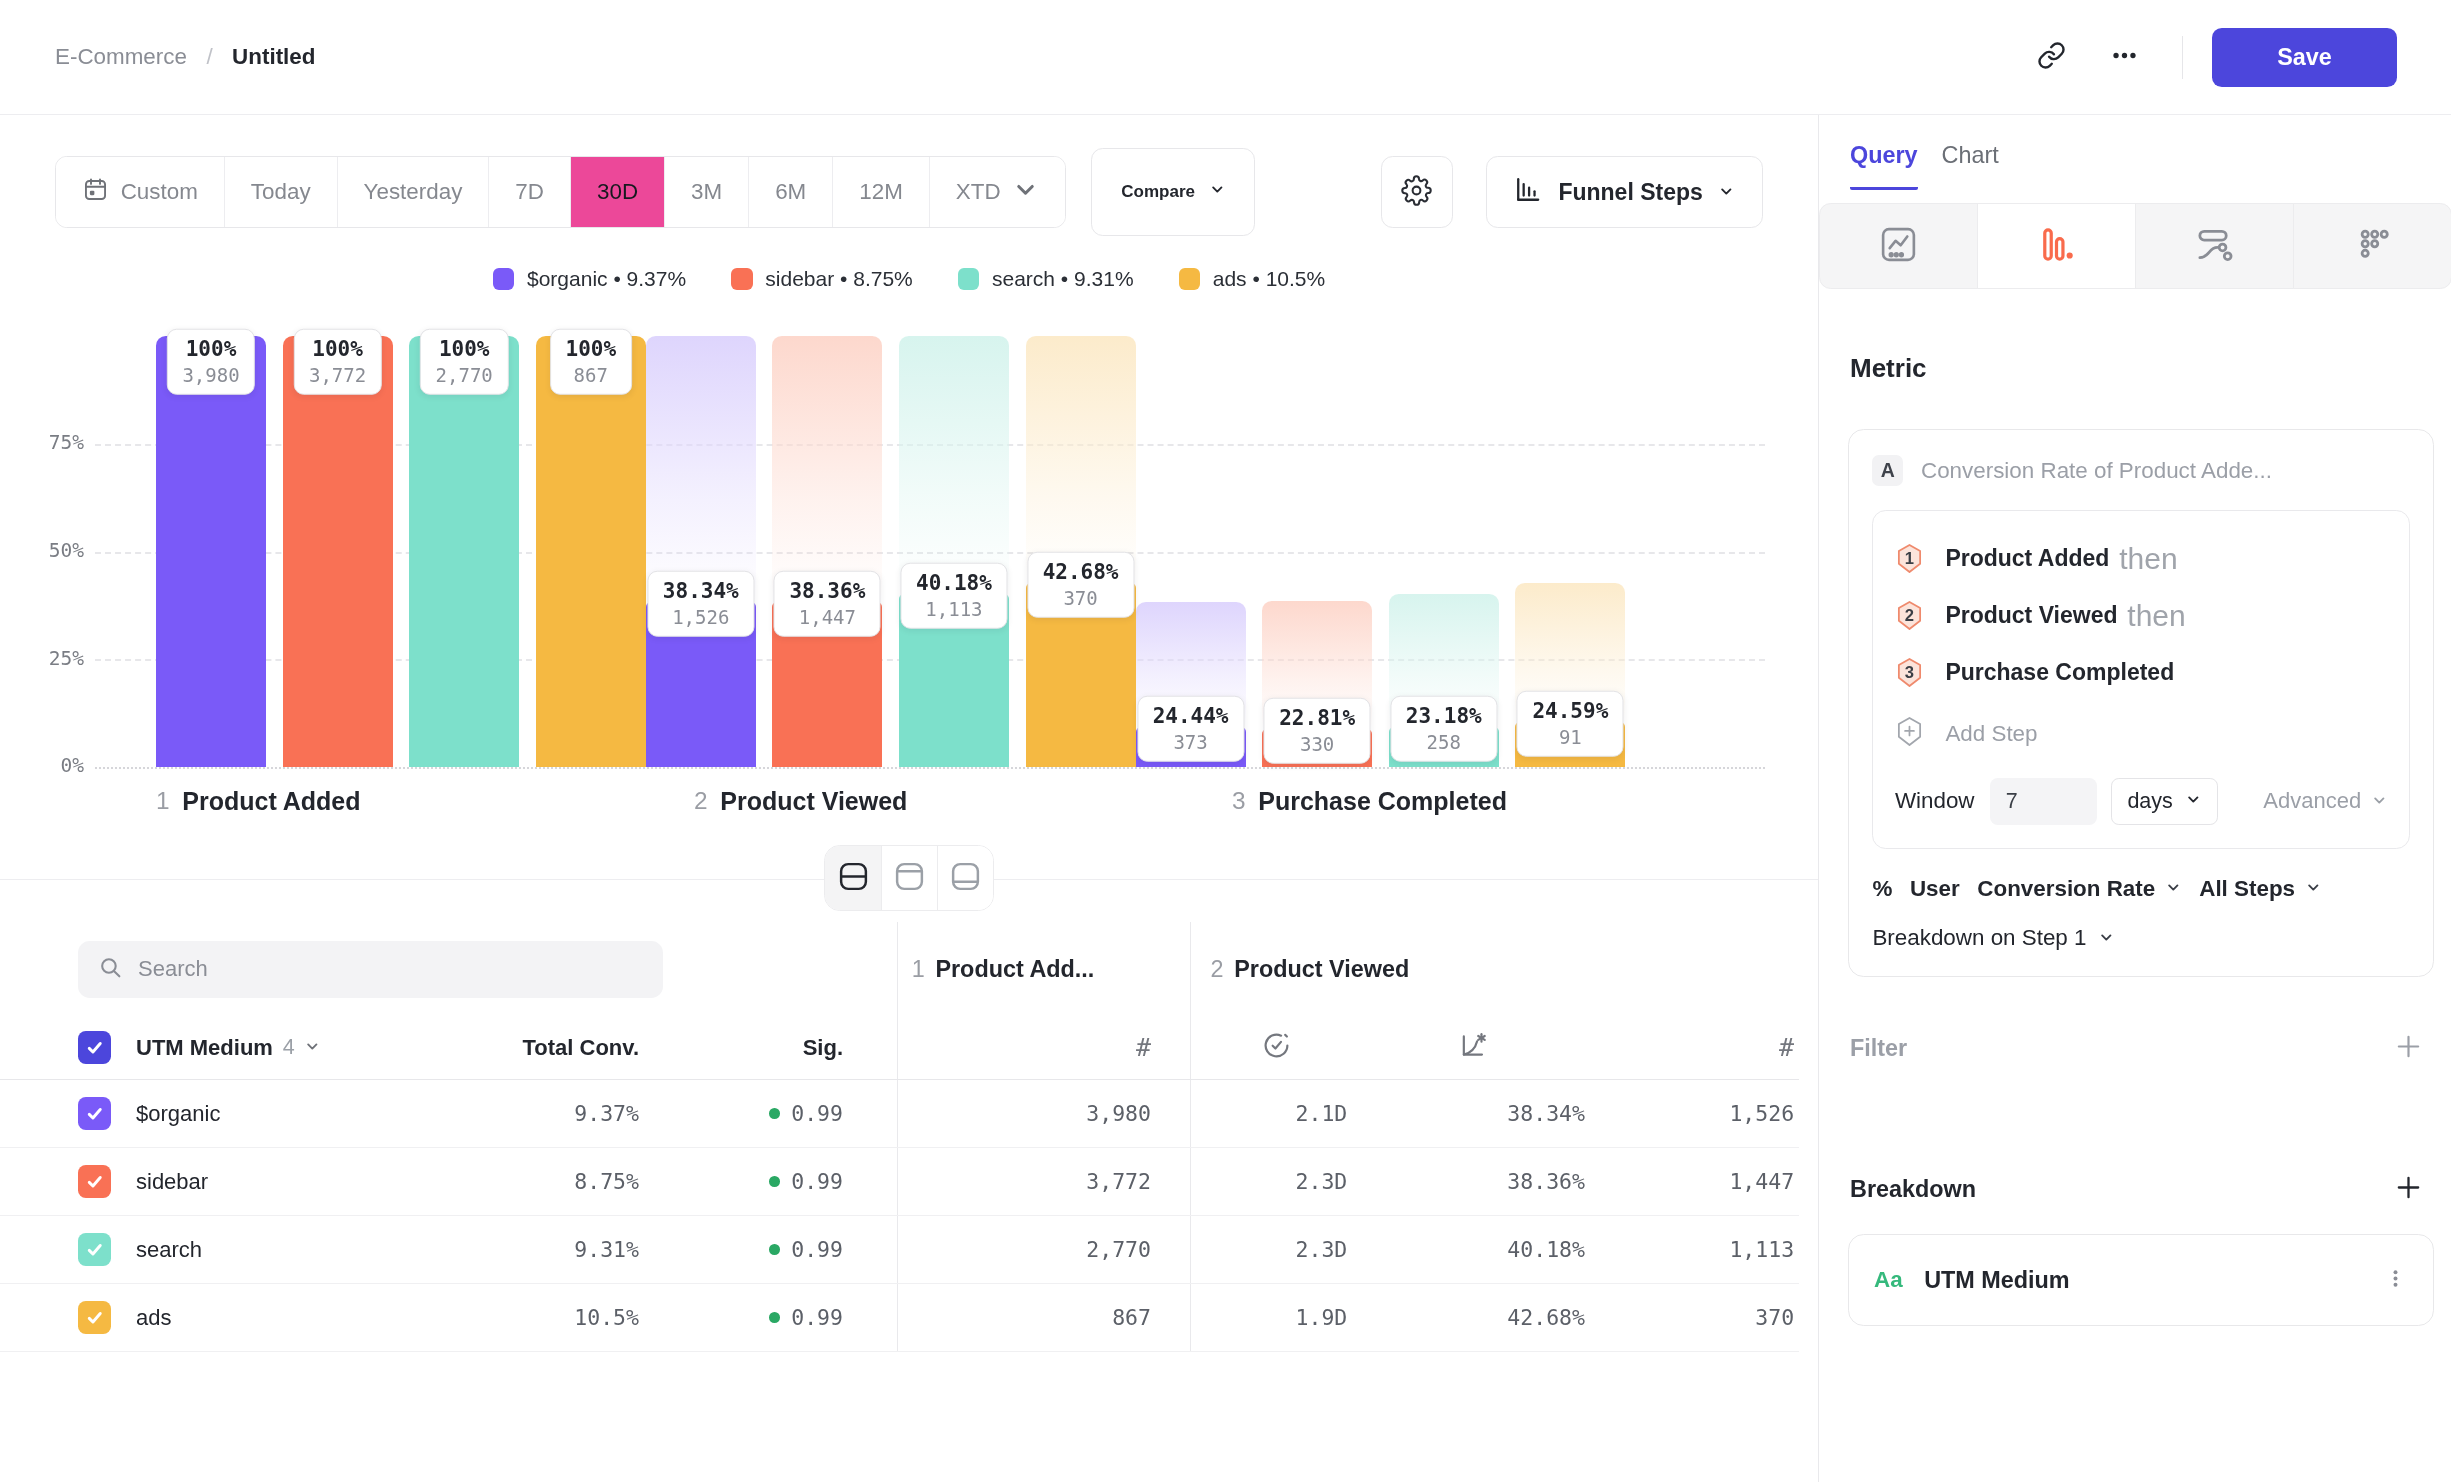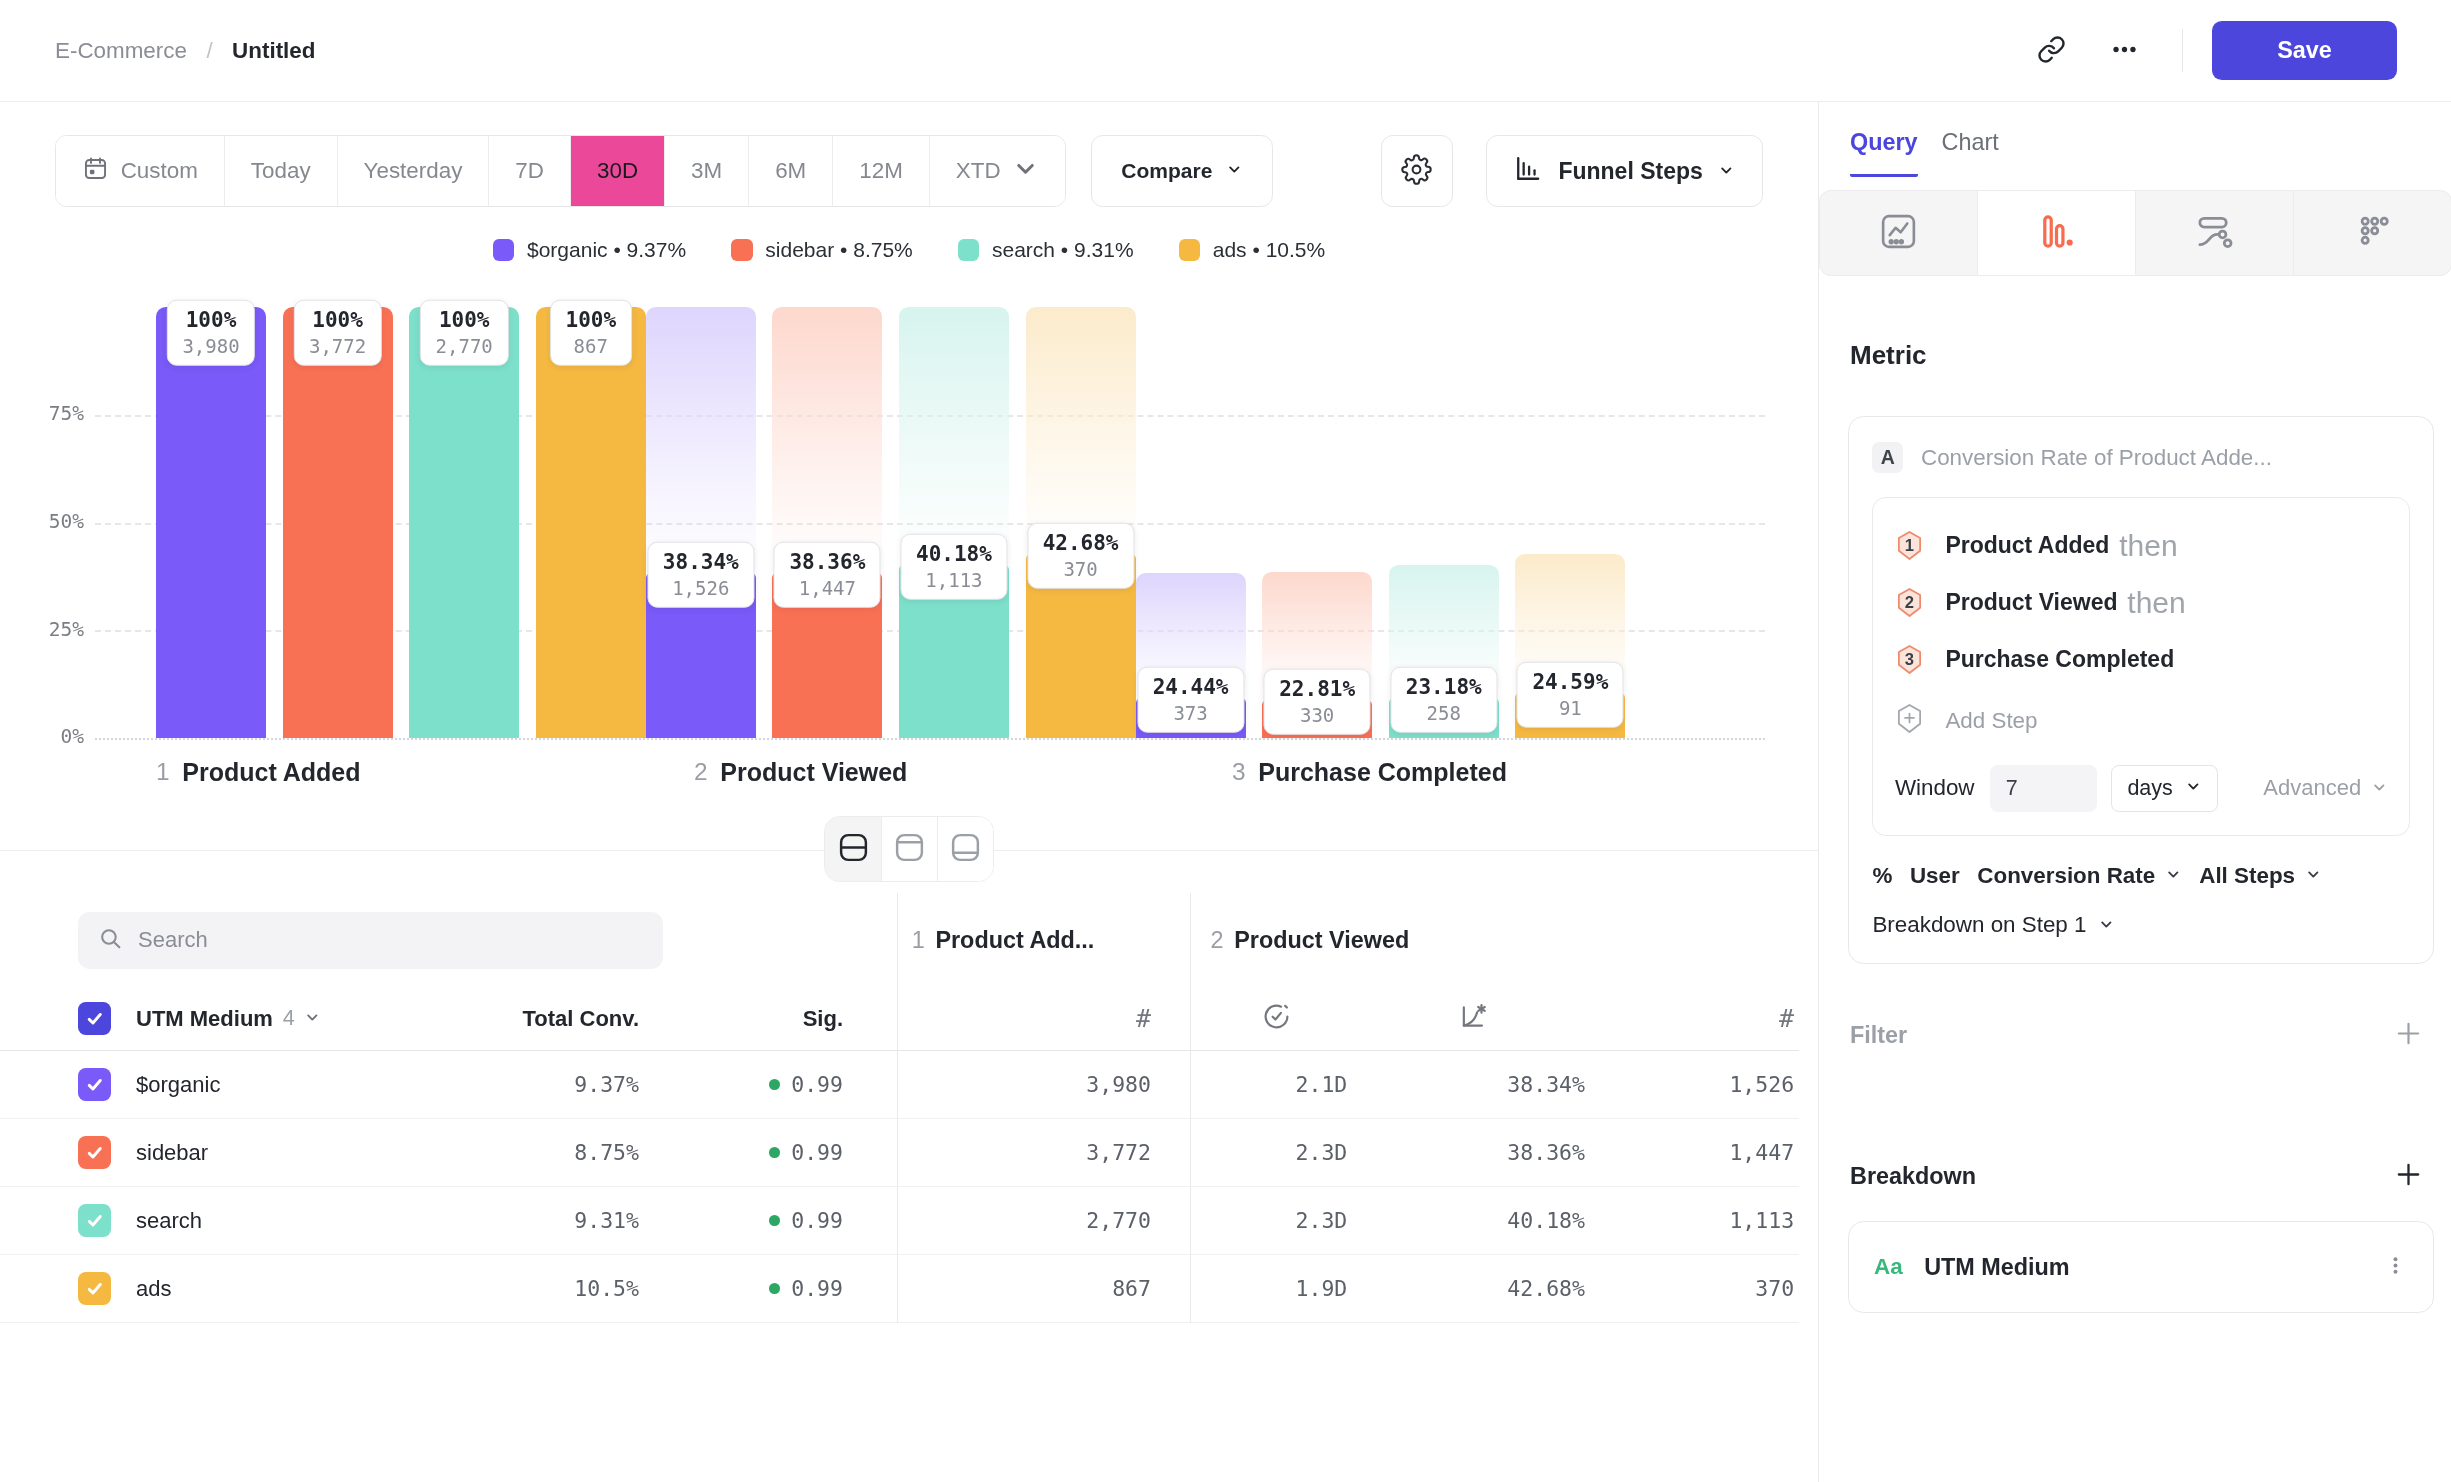--- a/index.html
+++ b/index.html
@@ -7,7 +7,7 @@
     font-family: "Liberation Sans", sans-serif; color:#23262d; }
 
   
-  .app-header { height:102px; display:flex; align-items:center; border-bottom:1px solid #ededf0; padding:0 55px; }
+  .app-header { height:115px; display:flex; align-items:center; border-bottom:1px solid #ededf0; padding:0 55px; }
   .crumbs { display:flex; align-items:center; font-size:22.4px; }
   .crumb-parent { color:#8a8d95; font-weight:500; }
   .crumb-sep { color:#c0c2c8; margin:0 19.5px; font-size:22.4px; }

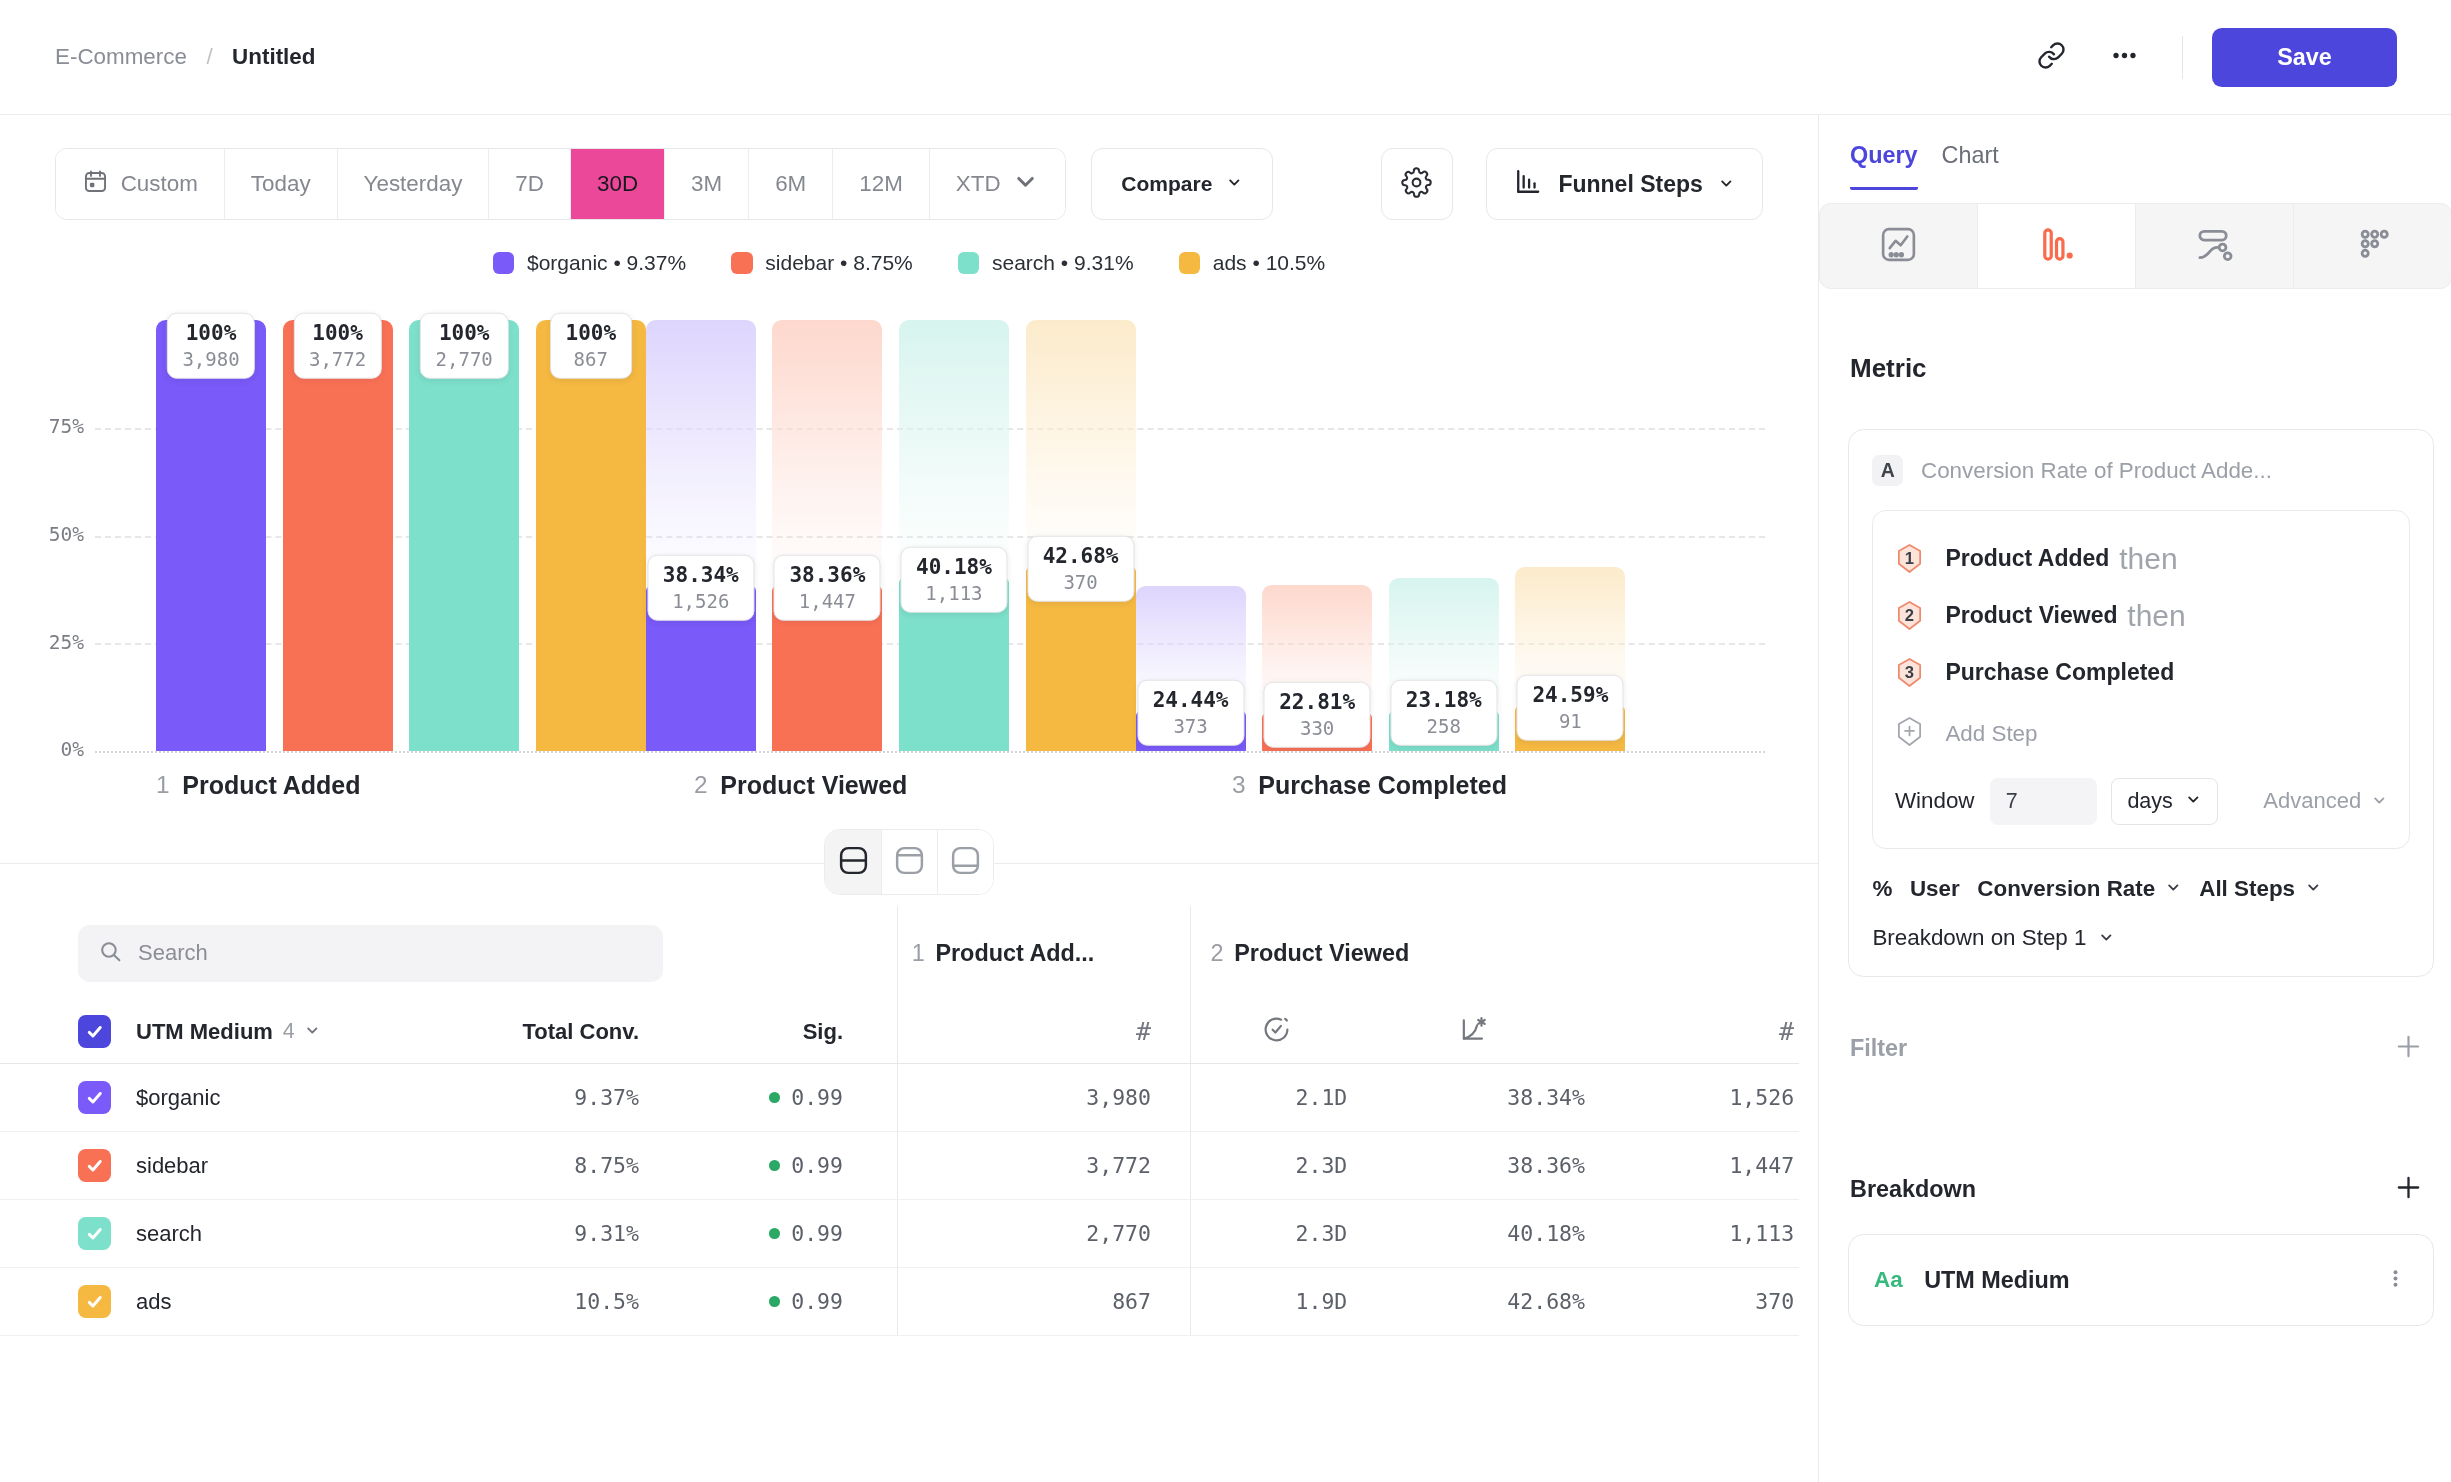--- a/index.html
+++ b/index.html
@@ -32,8 +32,8 @@
   .range-btn:first-child { border-left:none; }
   .range-btn.active { background:#ec4899; color:#17191f; font-weight:400; }
   .range-btn .icn svg { width:27px; height:27px; color:#6f7278; }
-  .compare-btn { margin-left:25px; display:flex; align-items:center; gap:13.7px; height:72px; padding:0 29px;
-    border:1px solid #e7e7ea; border-radius:11.7px; background:#fff; font-size:21px; font-weight:600; color:#23262d; cursor:pointer; font-family:inherit; }
+  .compare-btn { margin-left:25px; display:flex; align-items:center; gap:13.7px; height:88px; padding:0 29px;
+    border:1px solid #e7e7ea; border-radius:11.7px; background:#fff; font-size:17px; font-weight:600; color:#23262d; cursor:pointer; font-family:inherit; }
   .tool-spacer { flex:1; }
   .gear-btn { width:72px; height:72px; border:1px solid #e7e7ea; border-radius:11.7px; background:#fff;
     display:flex; align-items:center; justify-content:center; cursor:pointer; }

